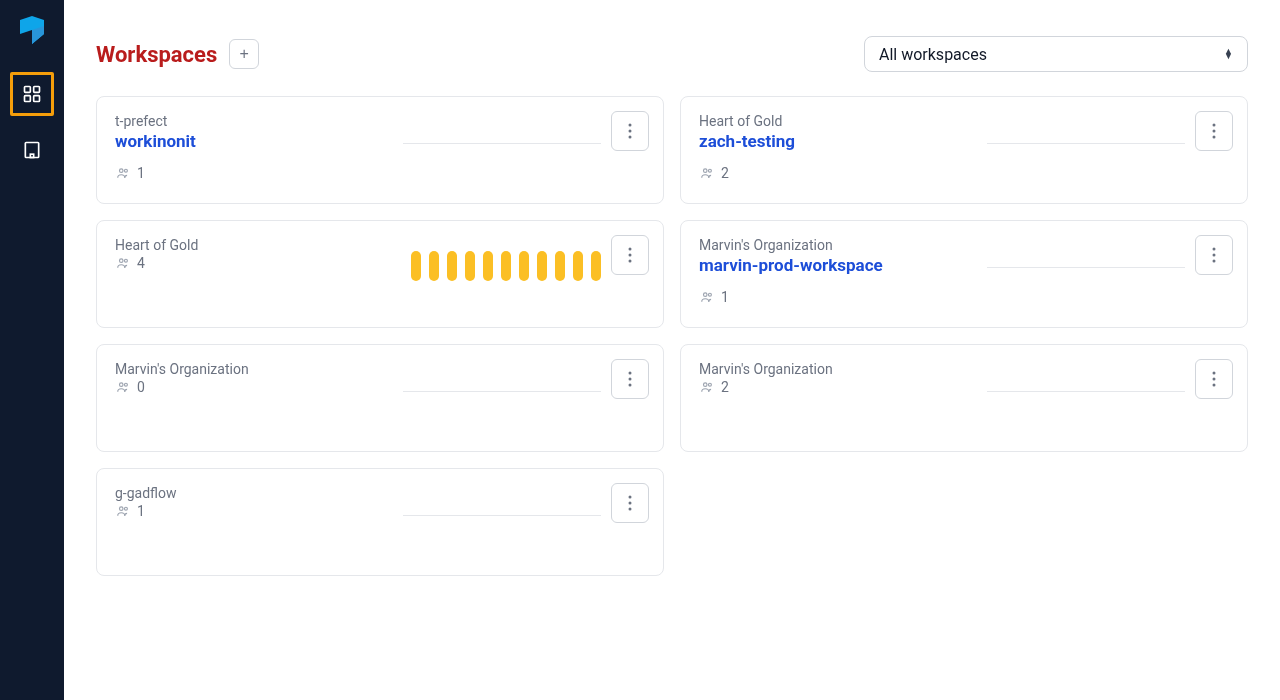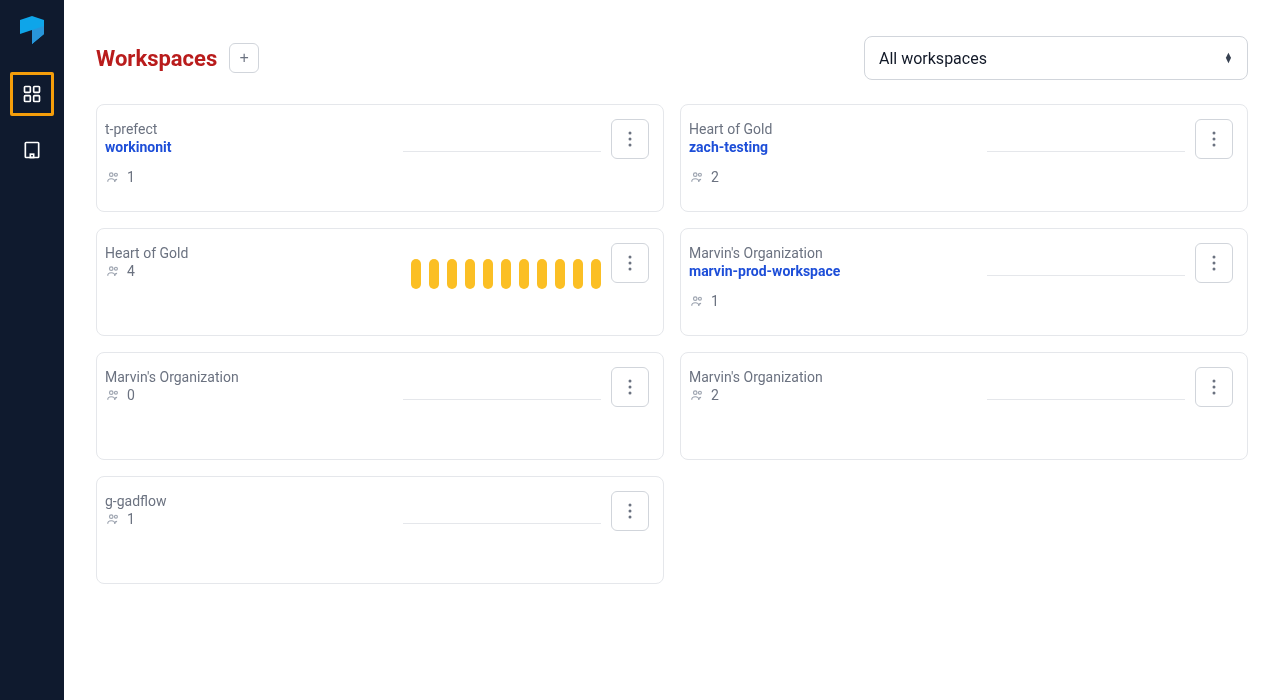--- a/index.html
+++ b/index.html
@@ -73,7 +73,7 @@
     }
     .filter-select {
       width: 384px;
-      height: 44px;
+      height: 36px;
       border: 1px solid #d1d5db;
       border-radius: 8px;
       background: #fff;

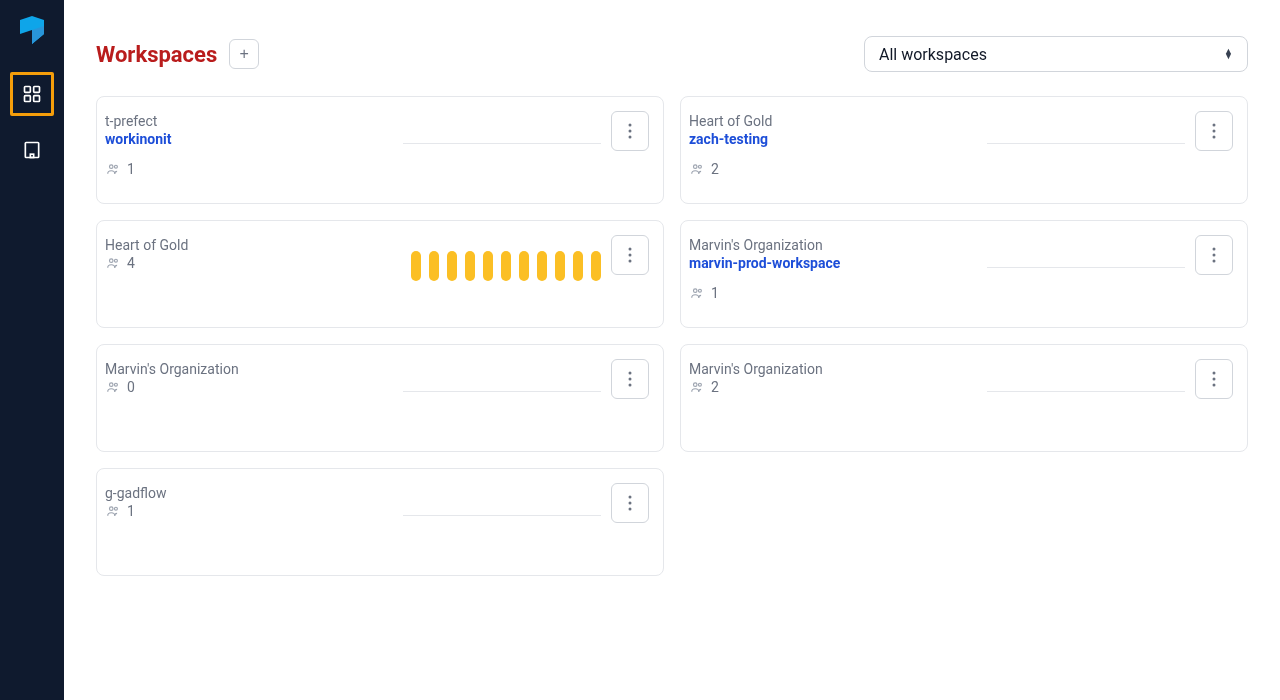--- a/index.html
+++ b/index.html
@@ -93,7 +93,7 @@
     .card {
       border: 1px solid #e5e7eb;
       border-radius: 8px;
-      padding: 16px 18px 18px 8px;
+      padding: 16px 18px 18px 18px;
       position: relative;
       min-height: 108px;
     }

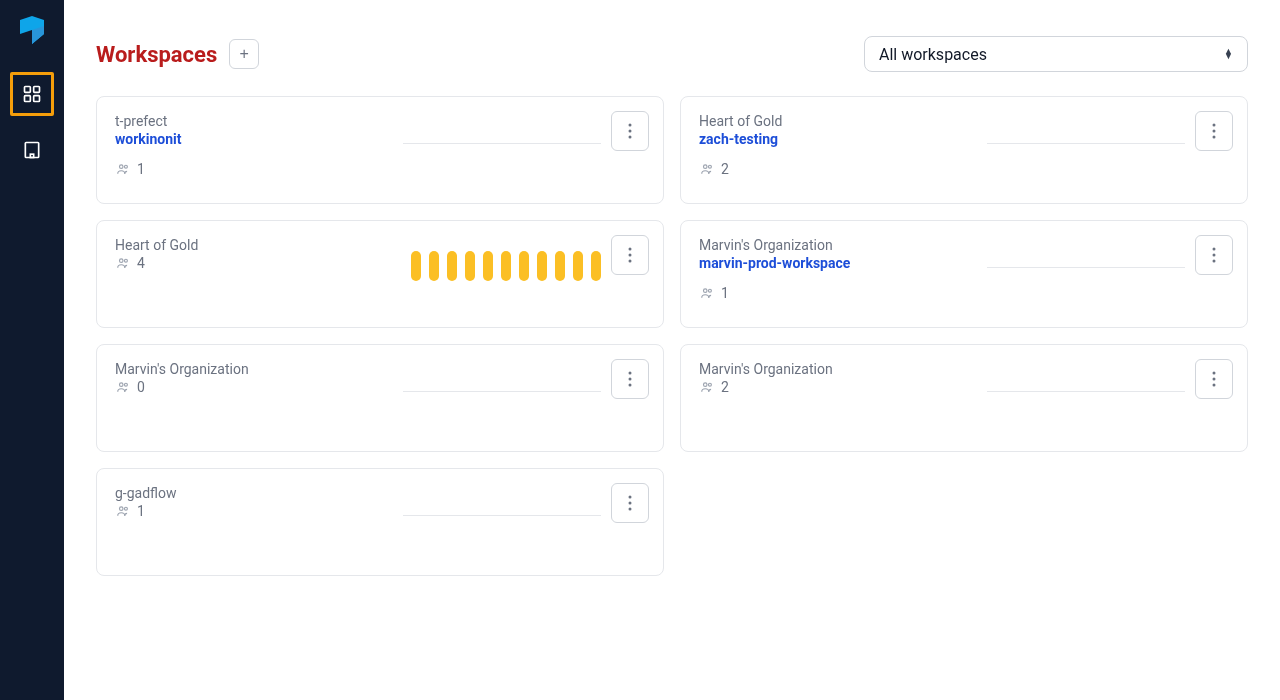--- a/index.html
+++ b/index.html
@@ -103,7 +103,7 @@
       margin-bottom: 2px;
     }
     .card-name {
-      font-size: 14px;
+      font-size: 17px;
       font-weight: 700;
       color: #1d4ed8;
       margin-bottom: 14px;

